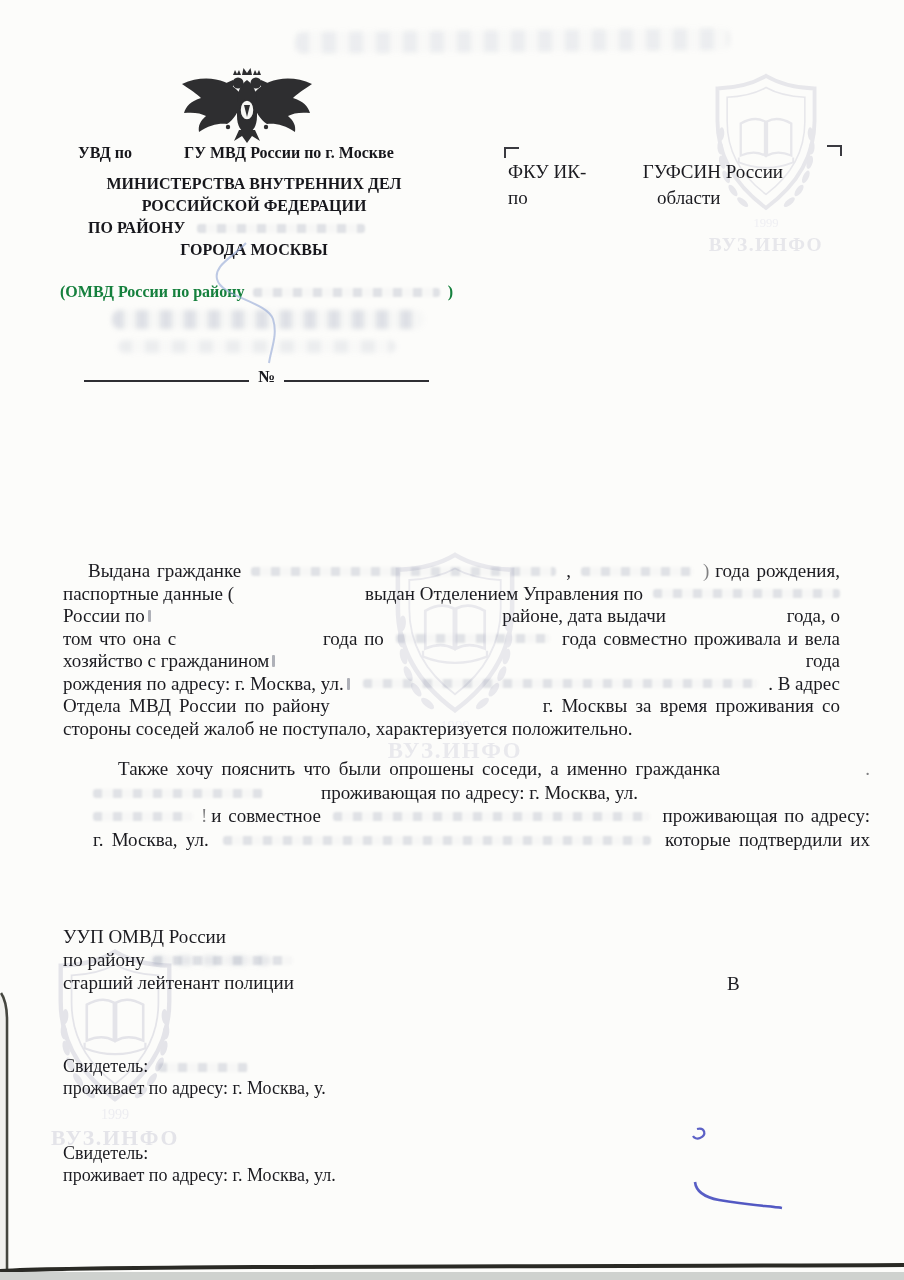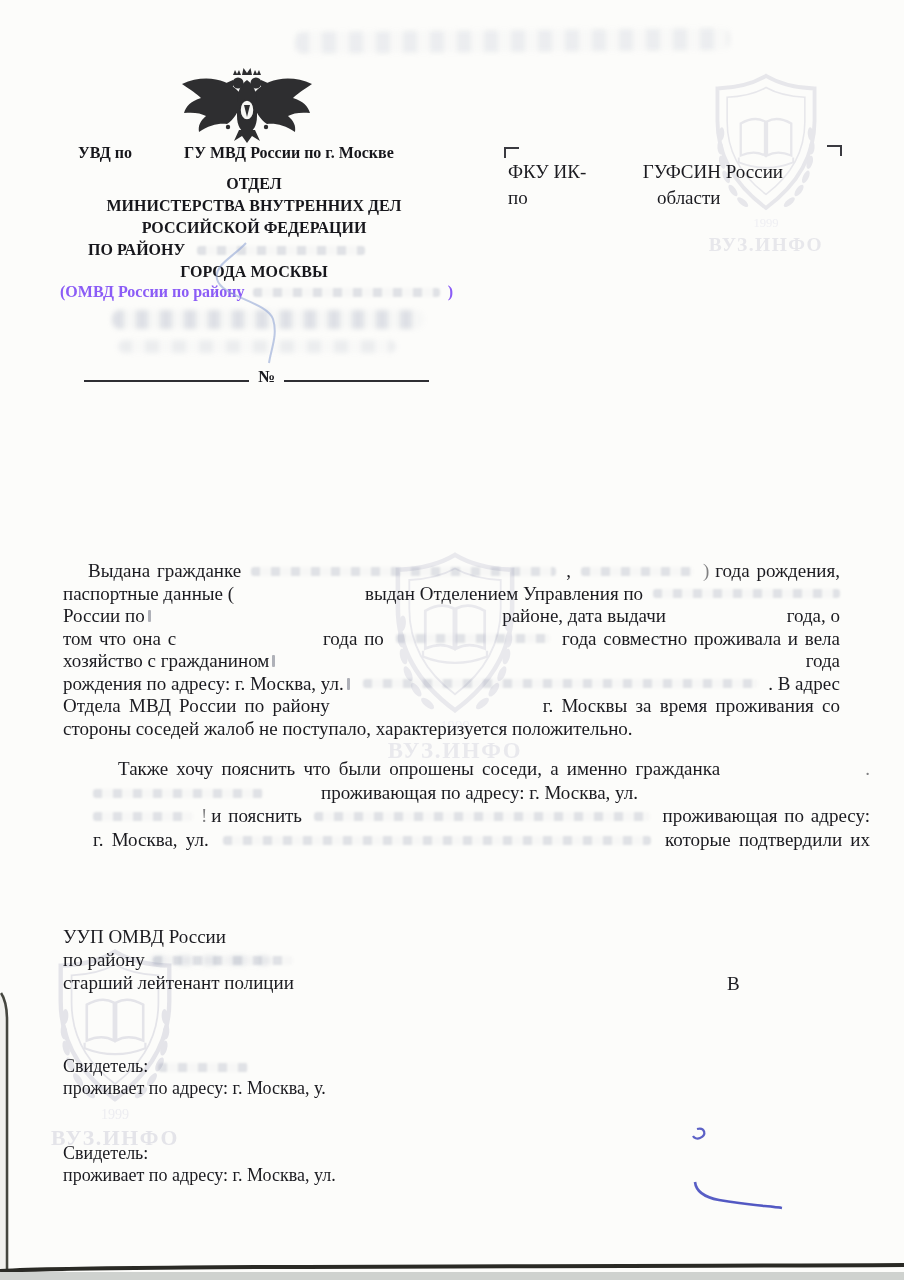--- a/index.html
+++ b/index.html
@@ -180,7 +180,6 @@
       <span class="t">ГУ МВД России по г. Москве</span>
     </div>
     <div style="height:9px;"></div>
-    <div class="ctr">ОТДЕЛ</div>
     <div class="ctr">МИНИСТЕРСТВА ВНУТРЕННИХ ДЕЛ</div>
     <div class="ctr">РОССИЙСКОЙ ФЕДЕРАЦИИ</div>
     <div class="row">

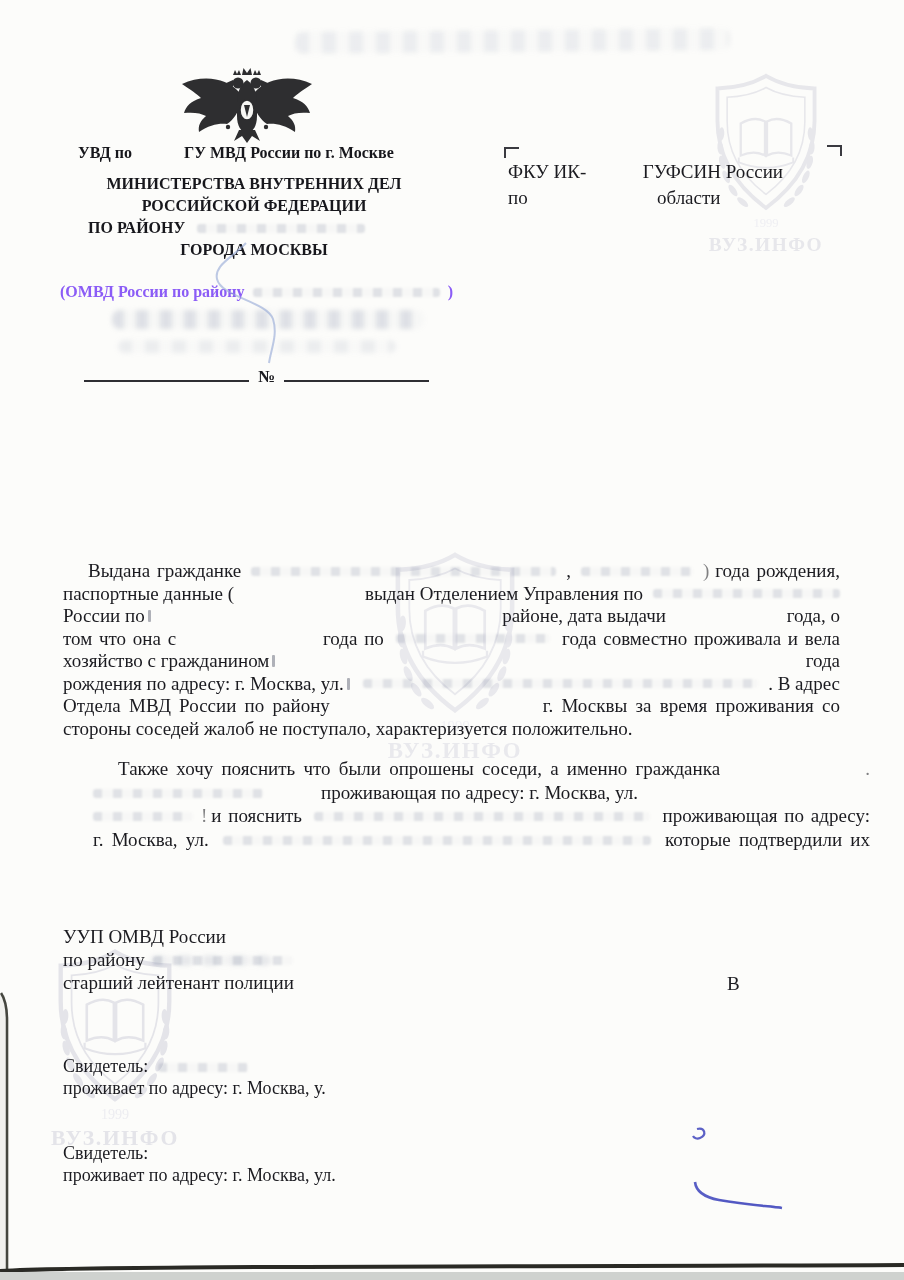--- a/index.html
+++ b/index.html
@@ -188,7 +188,7 @@
     </div>
     <div class="ctr">ГОРОДА МОСКВЫ</div>
   </div>
-  <div class="abs" style="left:60px;top:283px;width:393px;z-index:2;display:flex;align-items:baseline;font-weight:bold;font-size:16px;color:#8b5cf6;">
+  <div class="abs" style="left:60px;top:283px;width:393px;z-index:2;display:flex;align-items:baseline;font-weight:bold;font-size:16px;color:#15803d;">
     <span>(ОМВД России по району</span>
     <span class="trace g" style="margin:0 8px;"></span>
     <span>)</span>

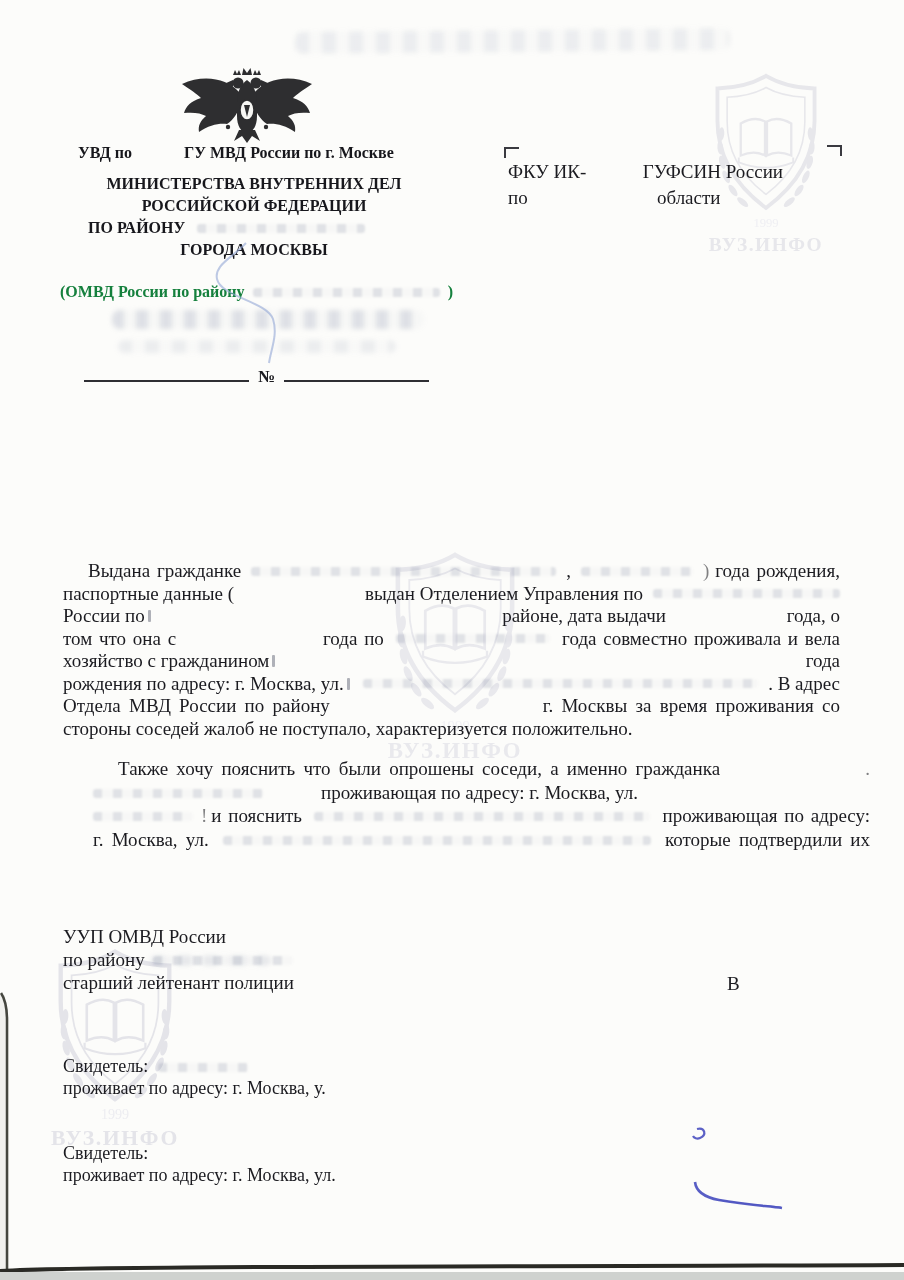--- a/index.html
+++ b/index.html
@@ -286,7 +286,7 @@
     <div class="line sp2" style="height:23.5px;">
       <span class="gw100 trace"></span>
       <span class="t rem" style="margin:0 4px 0 8px;">!</span>
-      <span class="t">и пояснить</span>
+      <span class="t">и совместное</span>
       <span class="g trace" style="margin:0 12px;"></span>
       <span class="t">проживающая по адресу:</span>
     </div>

